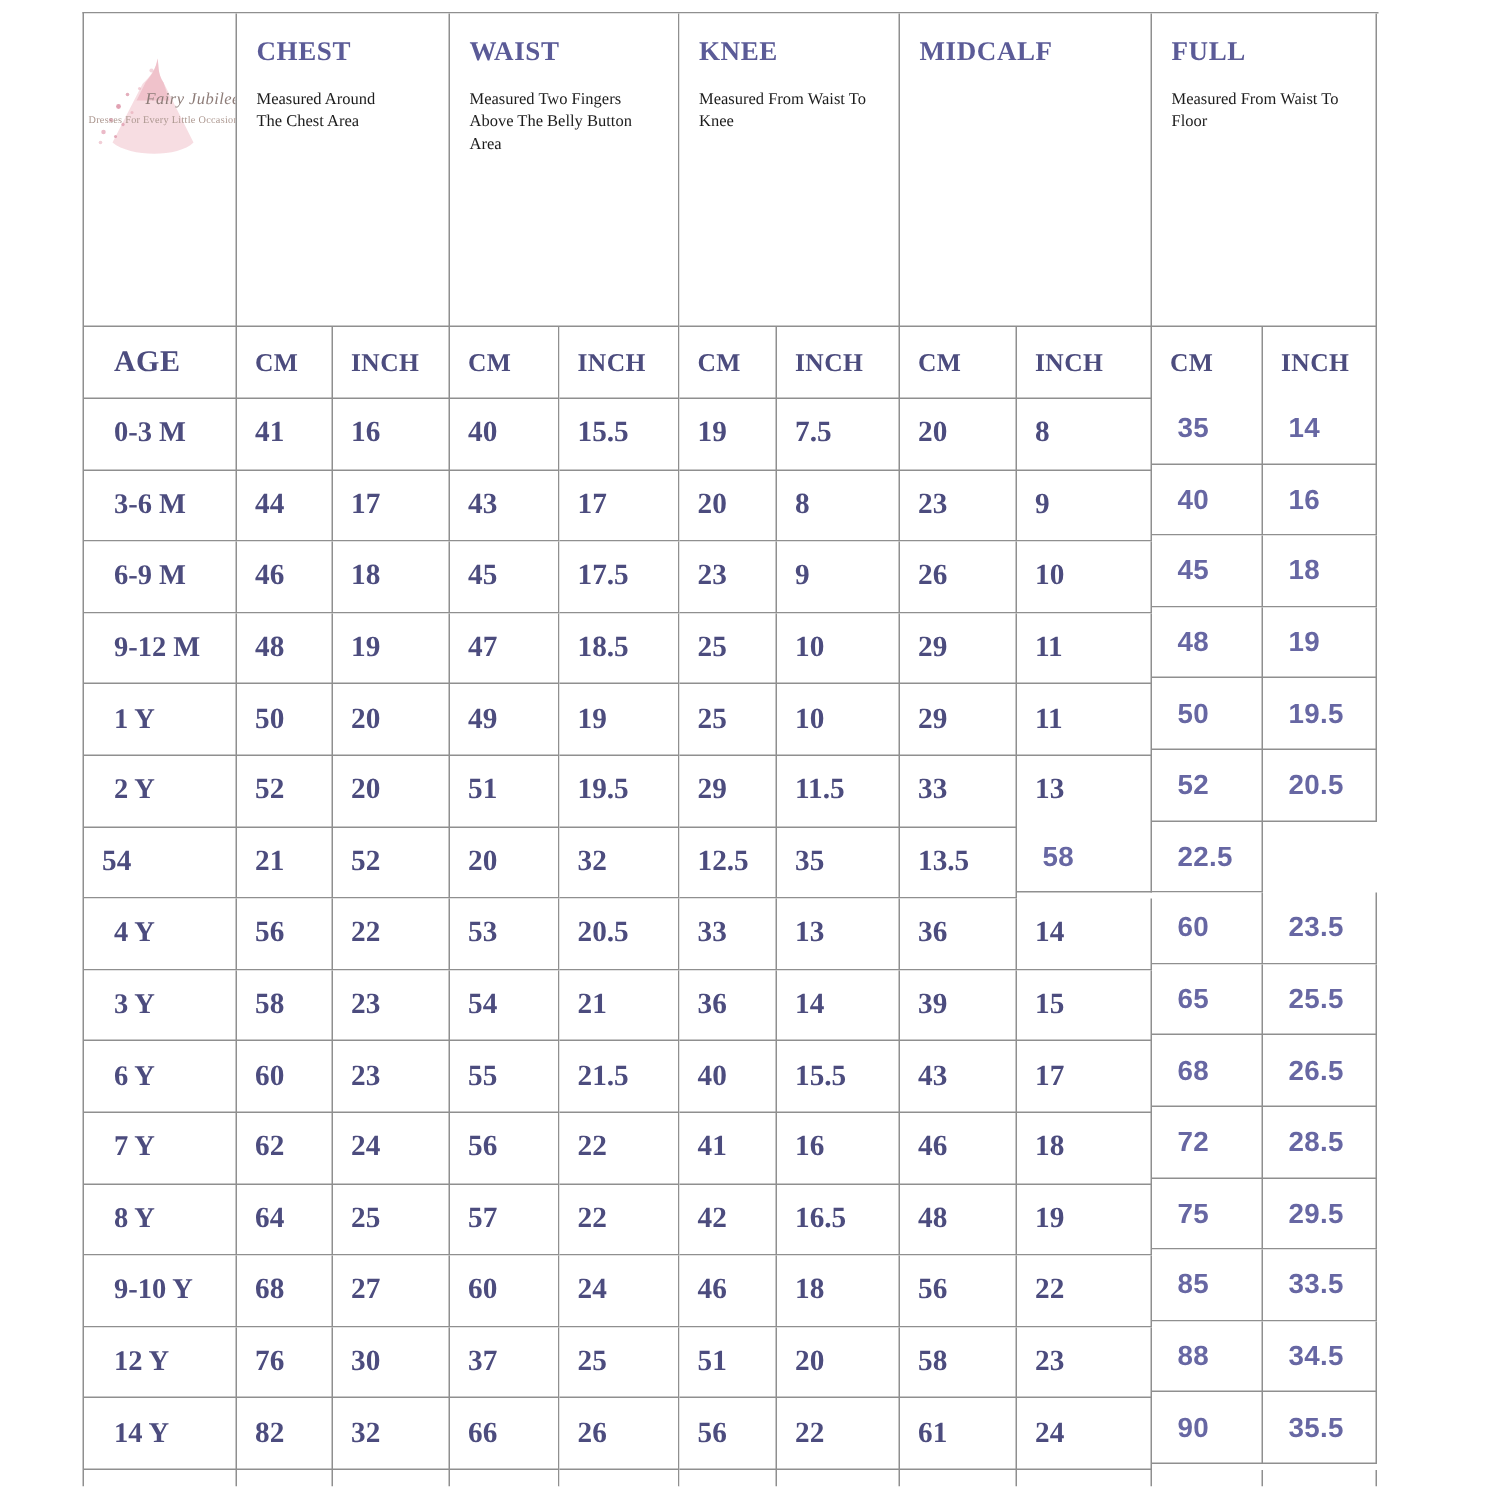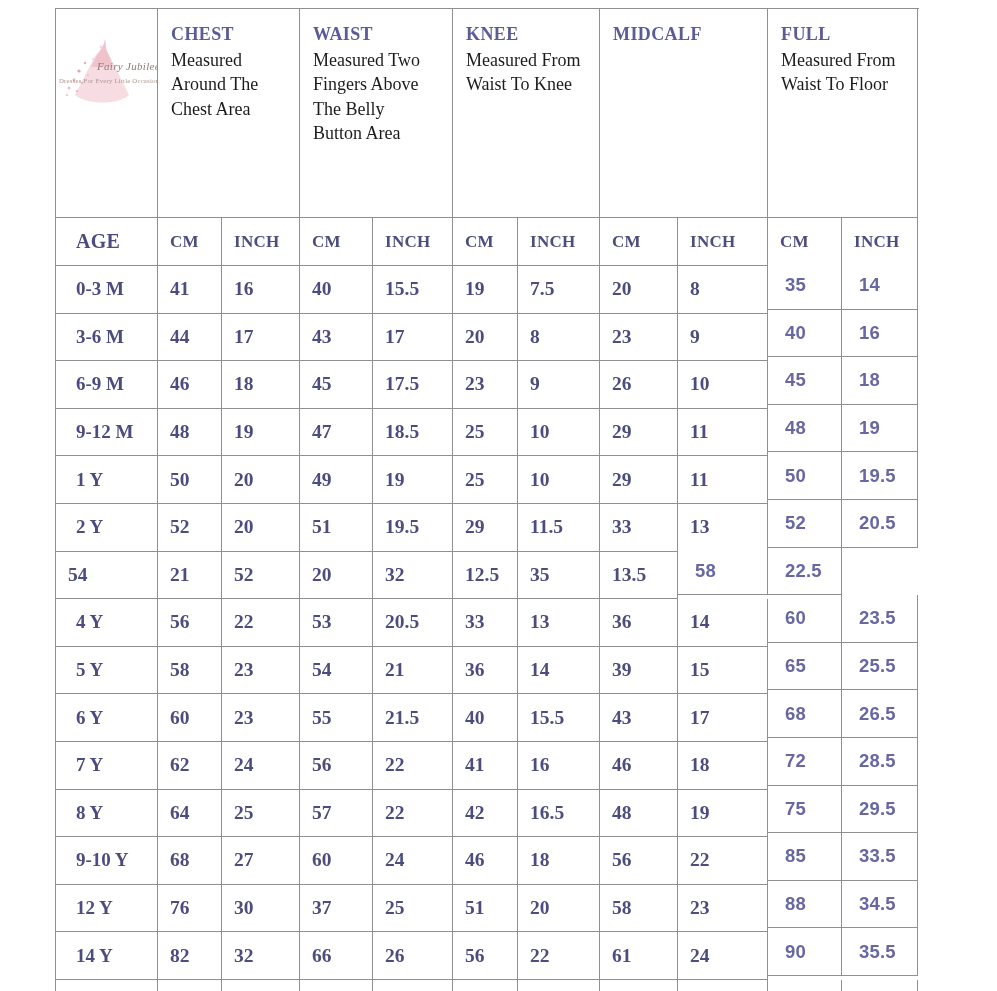--- a/index.html
+++ b/index.html
@@ -46,7 +46,7 @@
     color: var(--heading, #5b5b97);
   }
   .mh-desc {
-    margin-top: 3px; font-size: 18px; line-height: 1.36;
+    margin-top: 14px; font-size: 11px; line-height: 1.36;
     color: var(--desc, #1c1c1c);
   }
   .mh0 .mh-desc { max-width: 95px; }

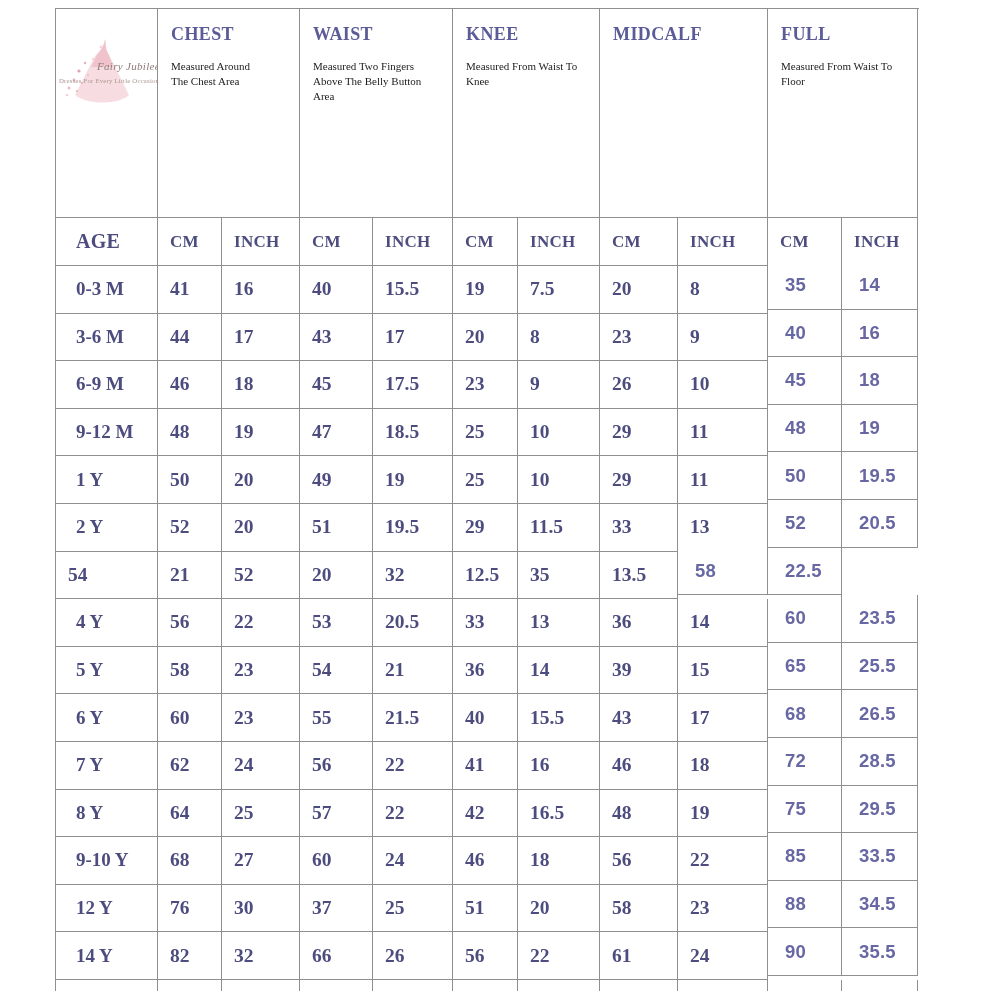--- a/index.html
+++ b/index.html
@@ -242,7 +242,7 @@
         <div class="cell fullcell">23.5</div>
       </div>
       <div class="grid-row row">
-        <div class="cell agecell">5 Y</div>
+        <div class="cell agecell">3 Y</div>
         <div class="cell">58</div>
         <div class="cell">23</div>
         <div class="cell">54</div>

